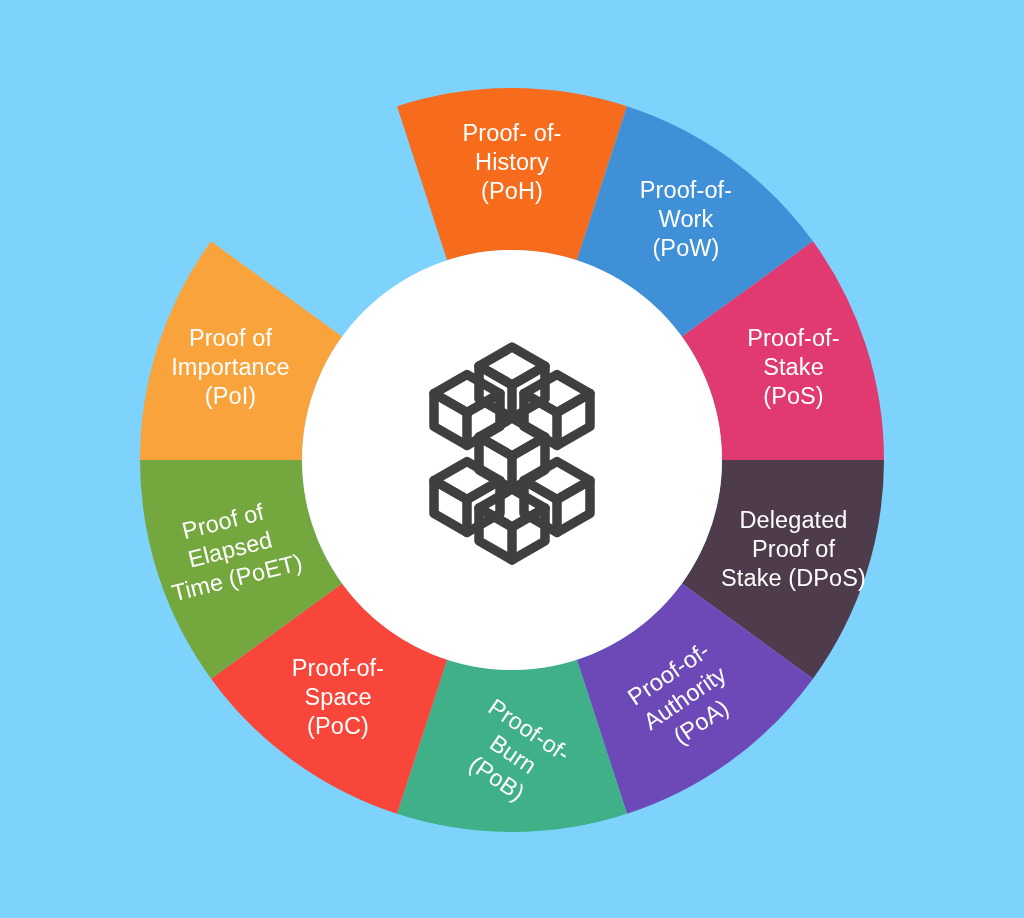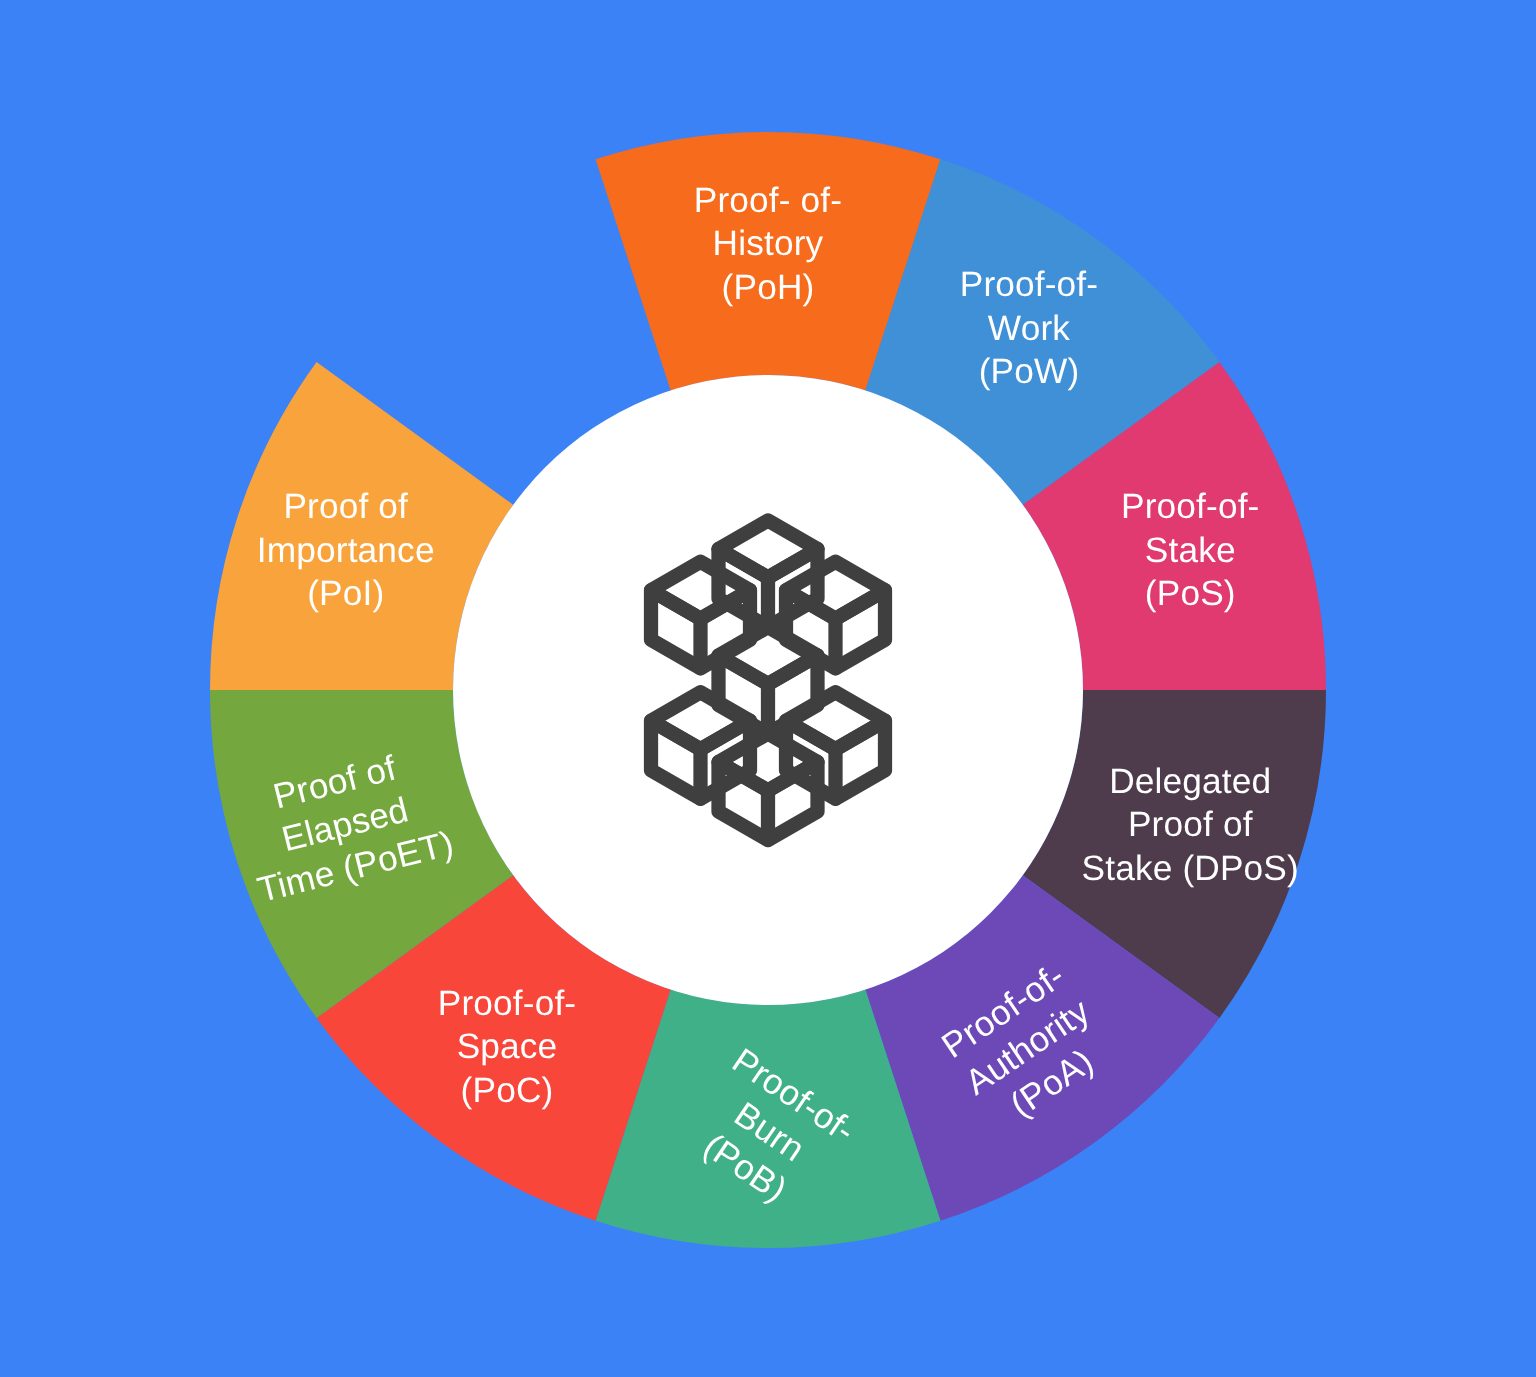--- a/index.html
+++ b/index.html
@@ -17,7 +17,7 @@
     position: relative;
     width: 1024px;
     height: 918px;
-    background: #3b82f6;
+    background: #7dd3fc;
   }
   #donut-svg {
     position: absolute;

